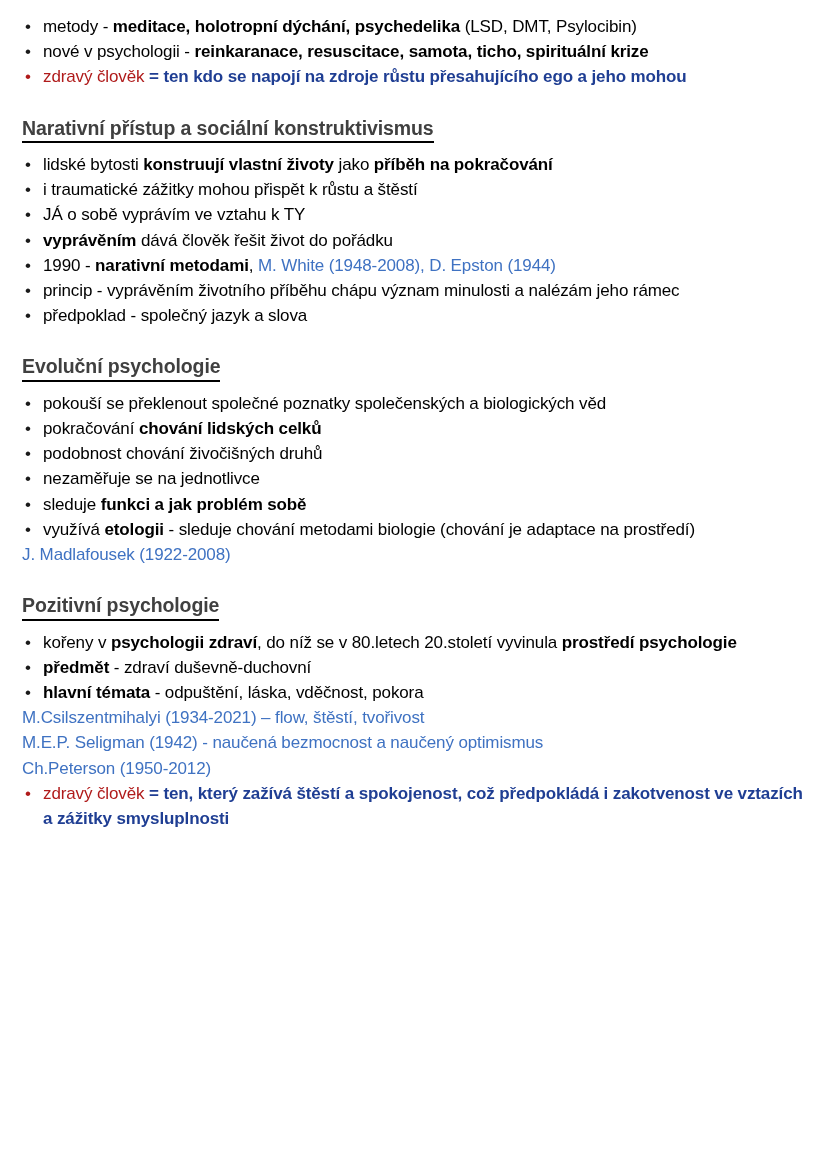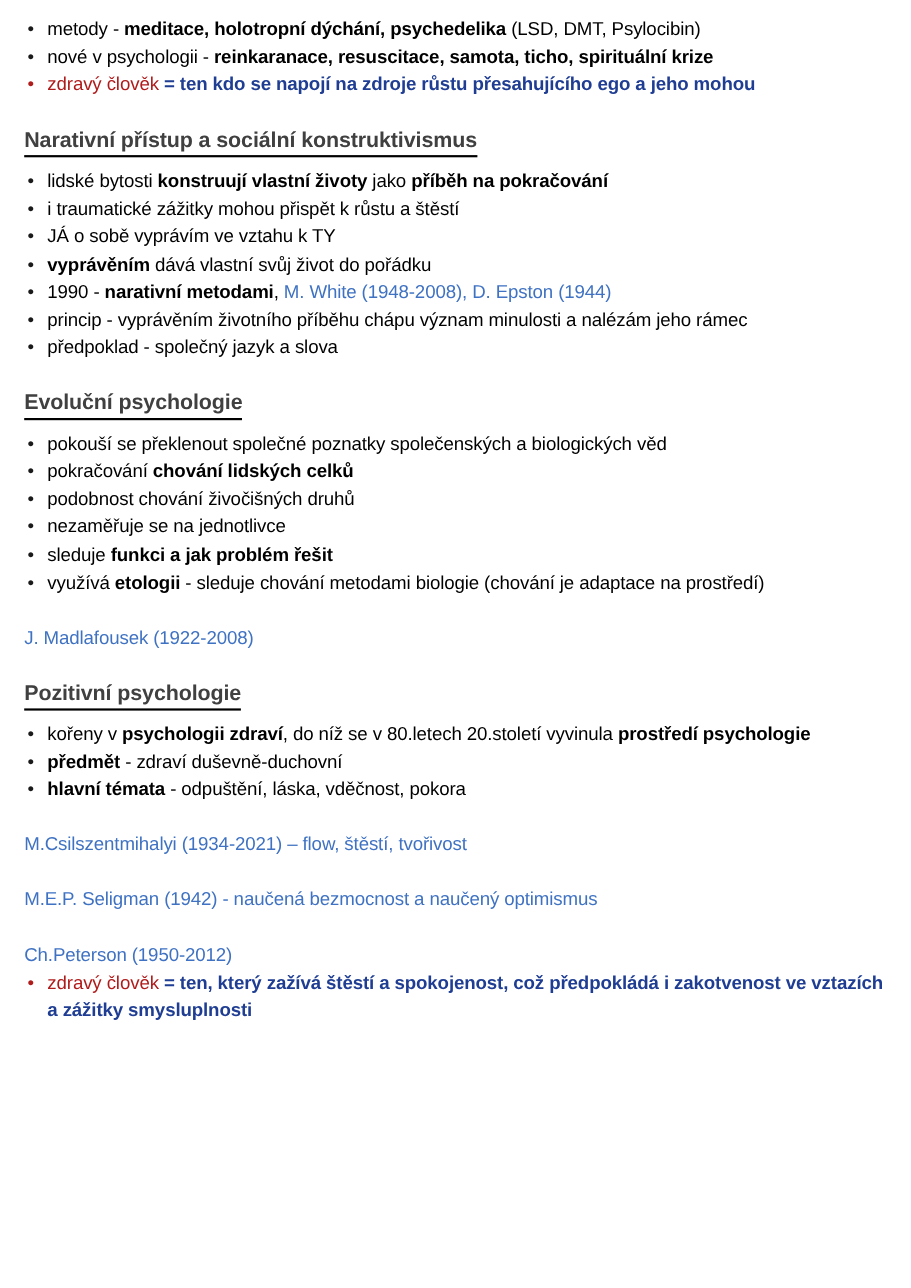--- a/index.html
+++ b/index.html
@@ -93,7 +93,7 @@
         <div class="line"><span class="bullet dark">•</span><span class="plain">lidské bytosti </span><span class="b">konstruují vlastní životy</span><span class="plain"> jako </span><span class="b">příběh na pokračování</span></div>
         <div class="line"><span class="bullet dark">•</span><span class="plain">i traumatické zážitky mohou přispět k růstu a štěstí</span></div>
         <div class="line"><span class="bullet dark">•</span><span class="plain">JÁ o sobě vyprávím ve vztahu k TY</span></div>
-        <div class="line"><span class="bullet dark">•</span><span class="b">vyprávěním</span><span class="plain"> dává vlastní svůj život do pořádku</span></div>
+        <div class="line"><span class="bullet dark">•</span><span class="b">vyprávěním</span><span class="plain"> dává člověk řešit život do pořádku</span></div>
         <div class="line"><span class="bullet dark">•</span><span class="plain">1990 - </span><span class="b">narativní metodami</span><span class="plain">, </span><span class="blue-light">M. White (1948-2008), D. Epston (1944)</span></div>
         <div class="line"><span class="bullet dark">•</span><span class="plain">princip - vyprávěním životního příběhu chápu význam minulosti a nalézám jeho rámec</span></div>
         <div class="line"><span class="bullet dark">•</span><span class="plain">předpoklad - společný jazyk a slova</span></div>

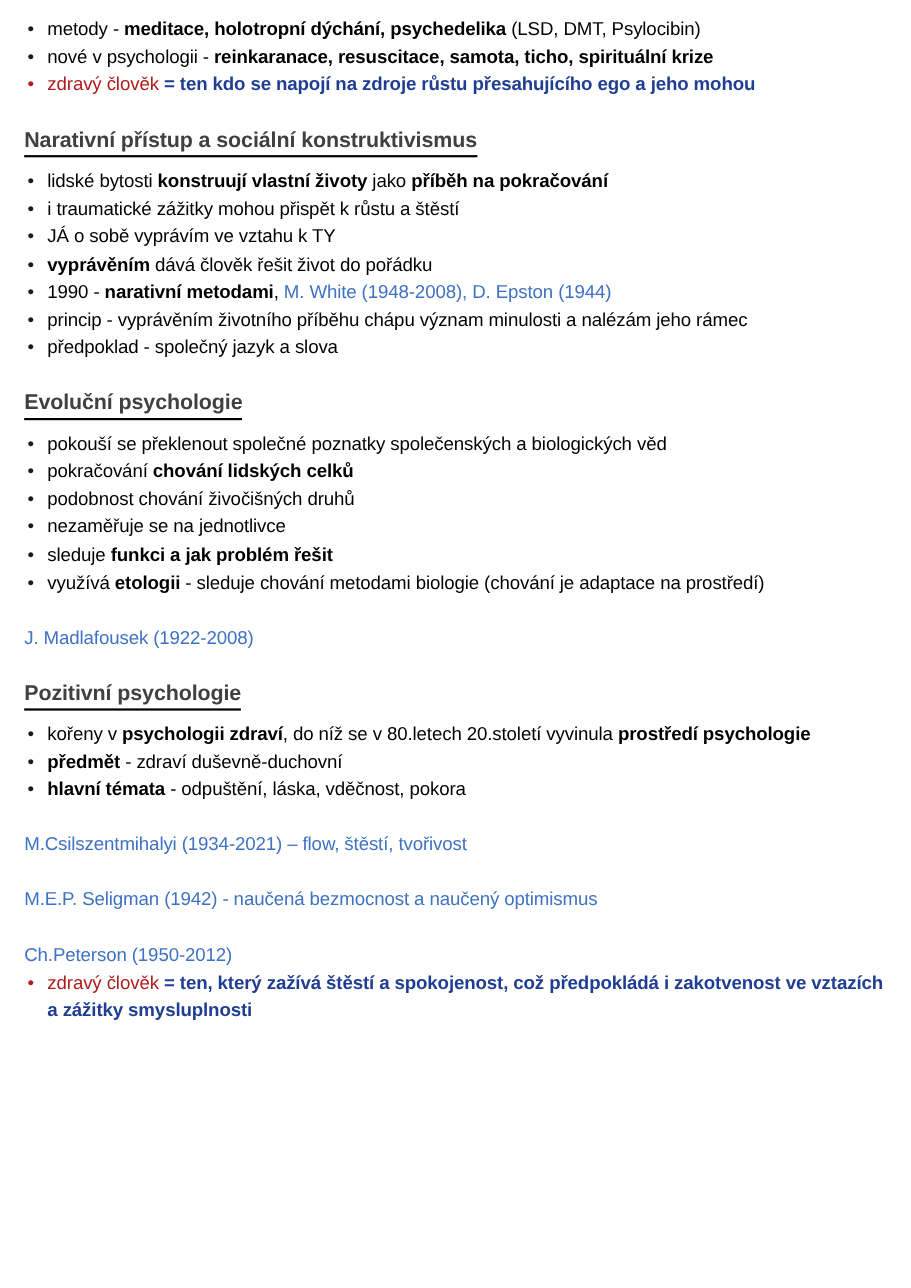--- a/index.html
+++ b/index.html
@@ -105,7 +105,7 @@
         <div class="line"><span class="bullet dark">•</span><span class="plain">pokračování </span><span class="b">chování lidských celků</span></div>
         <div class="line"><span class="bullet dark">•</span><span class="plain">podobnost chování živočišných druhů</span></div>
         <div class="line"><span class="bullet dark">•</span><span class="plain">nezaměřuje se na jednotlivce</span></div>
-        <div class="line"><span class="bullet dark">•</span><span class="plain">sleduje </span><span class="b">funkci a jak problém řešit</span></div>
+        <div class="line"><span class="bullet dark">•</span><span class="plain">sleduje </span><span class="b">funkci a jak problém sobě</span></div>
         <div class="line"><span class="bullet dark">•</span><span class="plain">využívá </span><span class="b">etologii</span><span class="plain"> - sleduje chování metodami biologie (chování je adaptace na prostředí)</span></div>
         <div class="line nobullet"><span class="blue-light">J. Madlafousek (1922-2008)</span></div>
       </div>

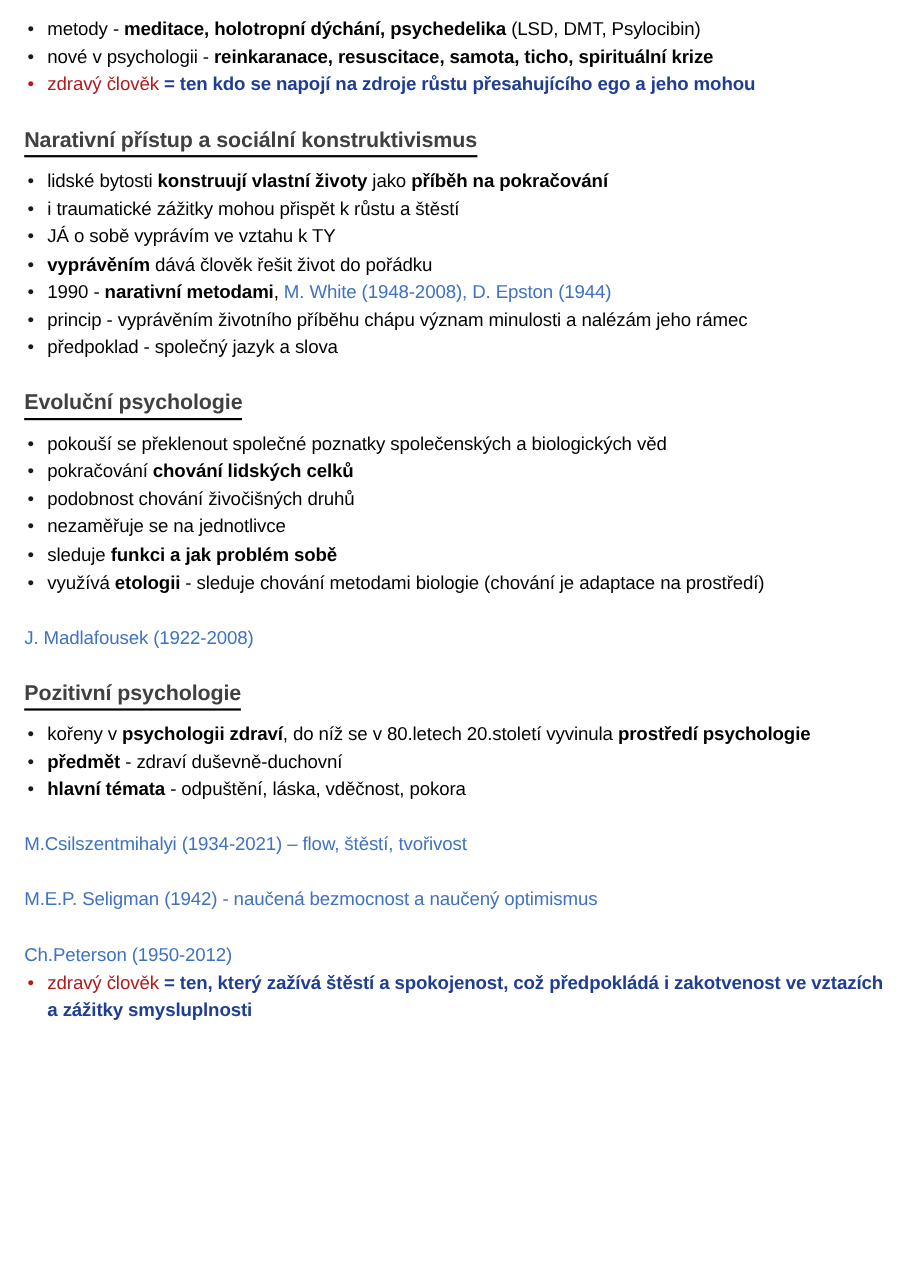--- a/index.html
+++ b/index.html
@@ -59,7 +59,7 @@
     letter-spacing: -0.12px;
     white-space: normal;
   }
-  .line.nobullet { padding-left: 0; margin-top: 25px; }
+  .line.nobullet { padding-left: 0; }
   .bullet {
     position: absolute;
     left: 3px;

